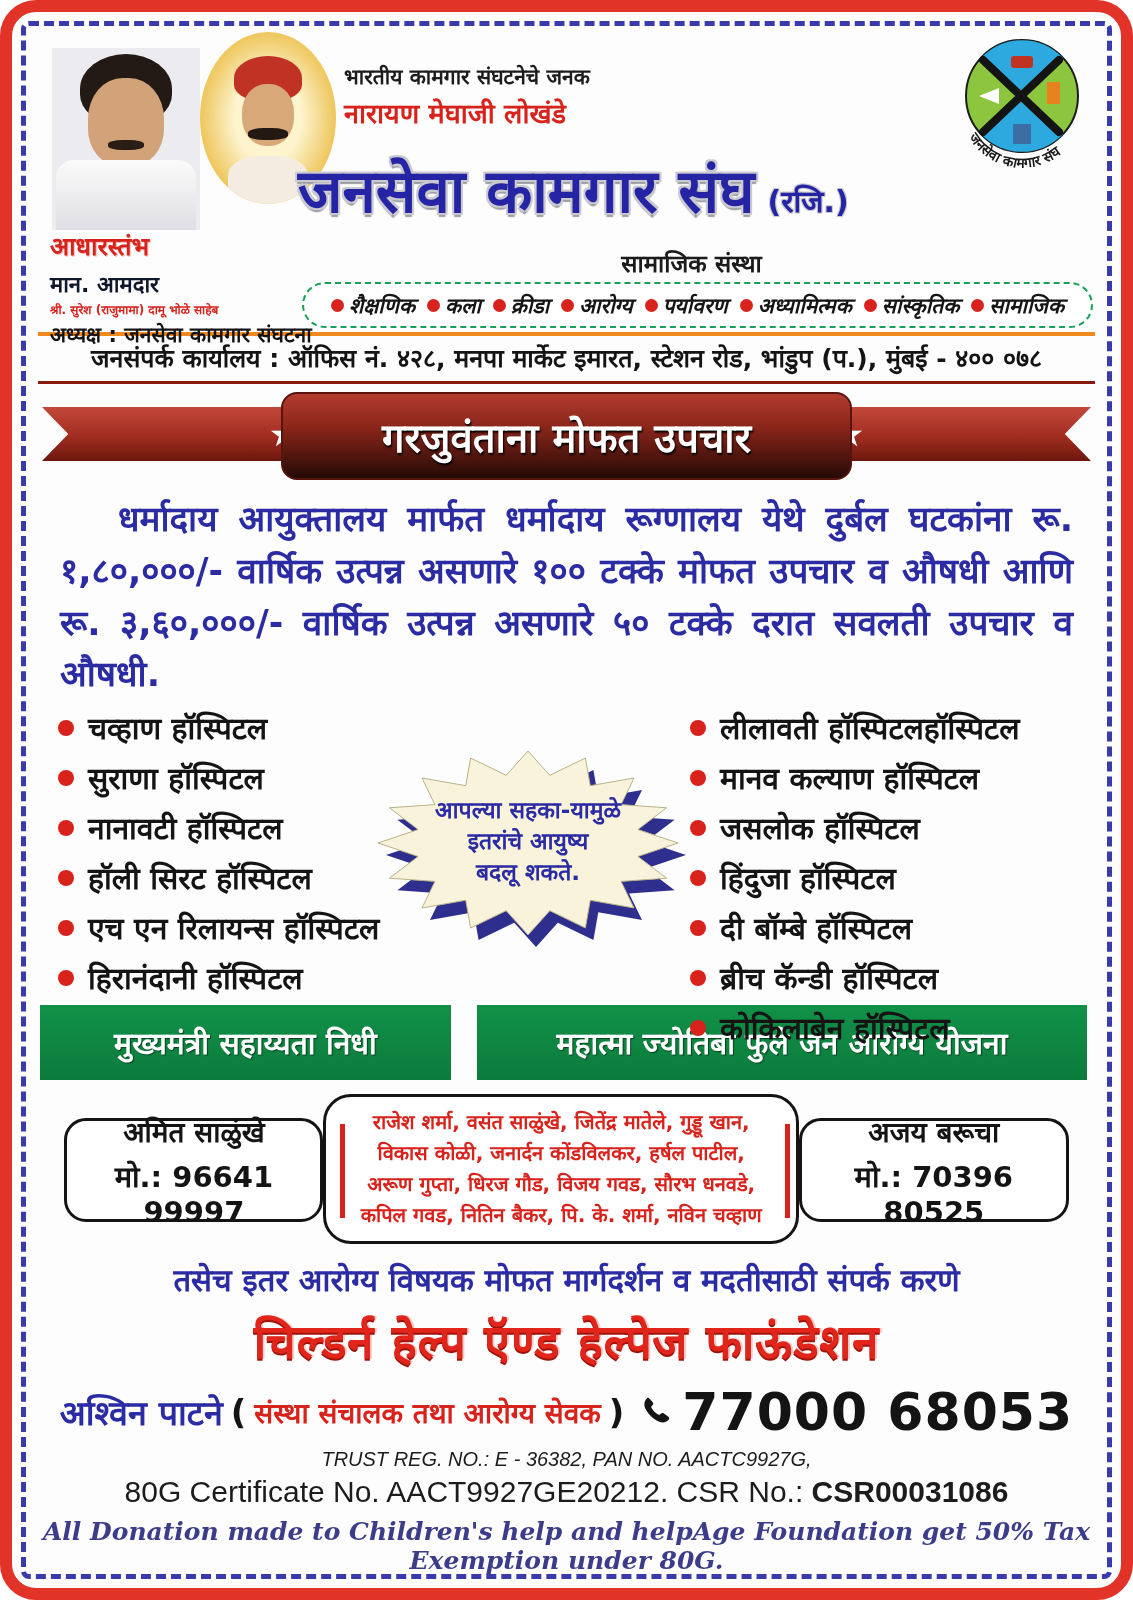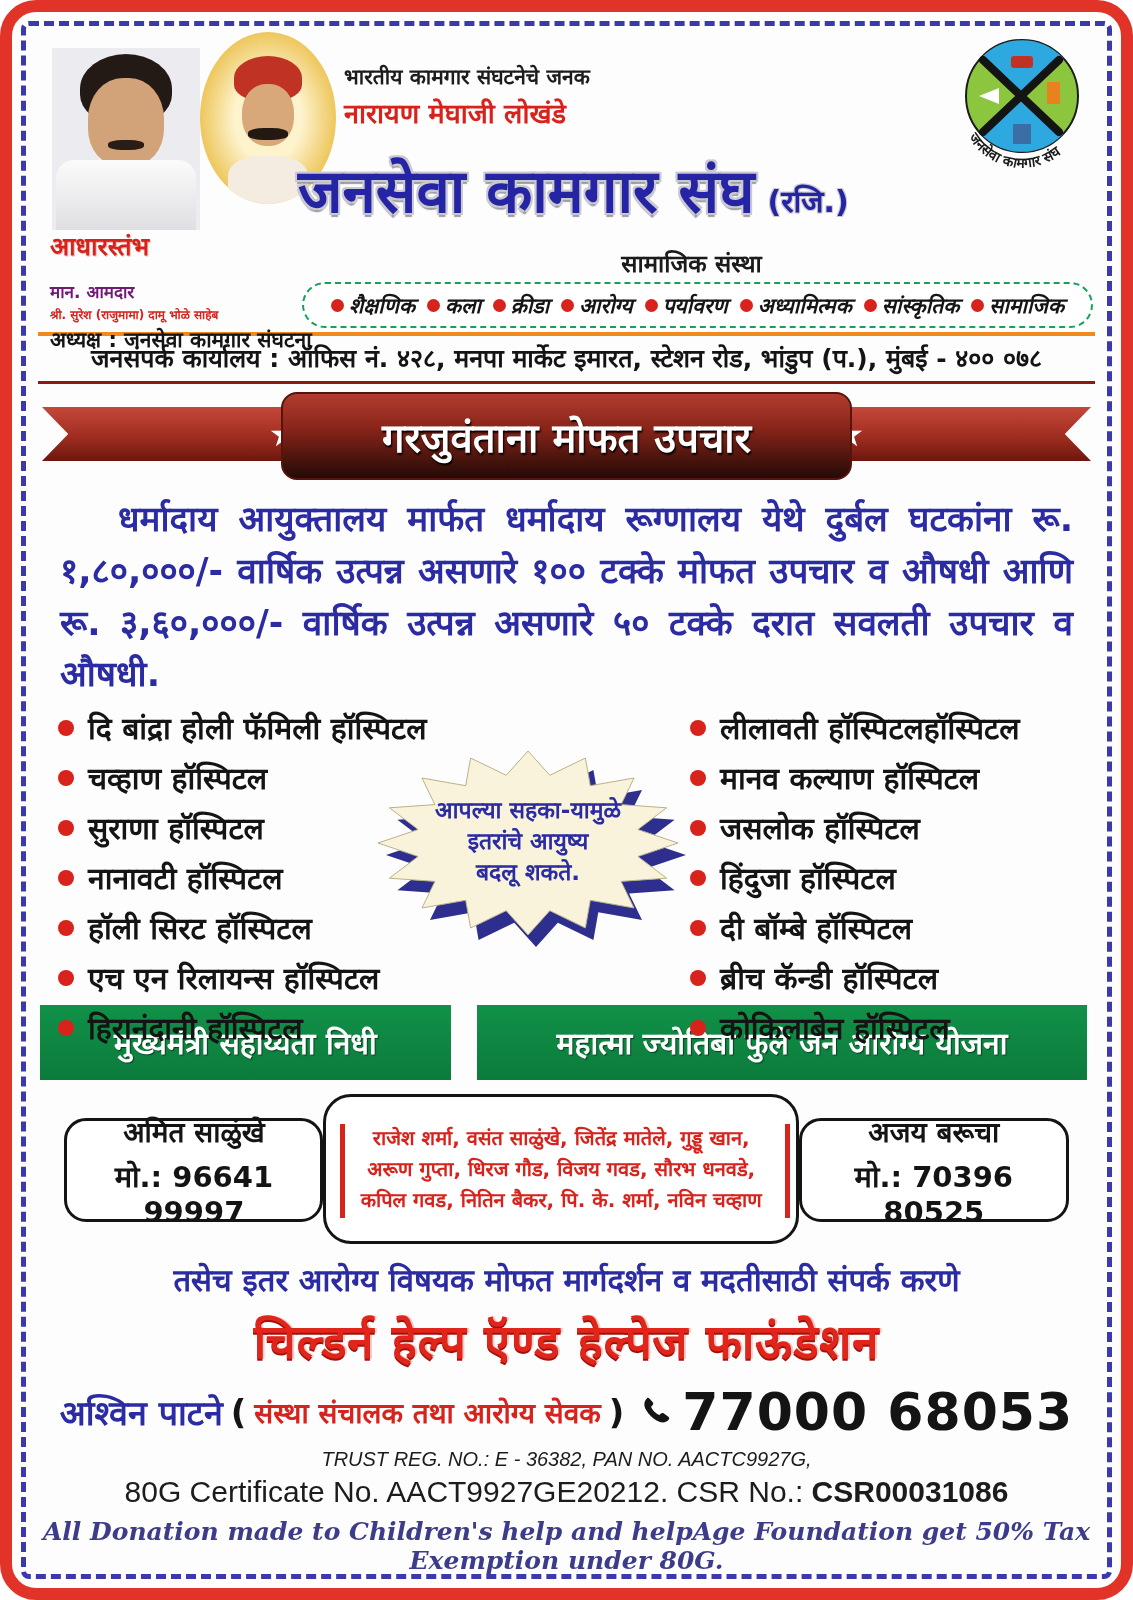--- a/index.html
+++ b/index.html
@@ -41,7 +41,7 @@
 
   .president-block{position:absolute;left:12px;top:196px;width:300px;}
   .pillar{font-size:25px;font-weight:bold;color:#d8231d;text-shadow:1px 1px 0 #f2b9b5;}
-  .honorific{font-size:17px;font-weight:bold;color:#701a75;margin-top:18px;}
+  .honorific{font-size:22px;font-weight:bold;color:#0f172a;margin-top:6px;}
   .pname{font-size:12px;font-weight:bold;color:#d8231d;margin-top:3px;}
   .prole{font-size:21px;font-weight:bold;color:#151515;margin-top:2px;}
 

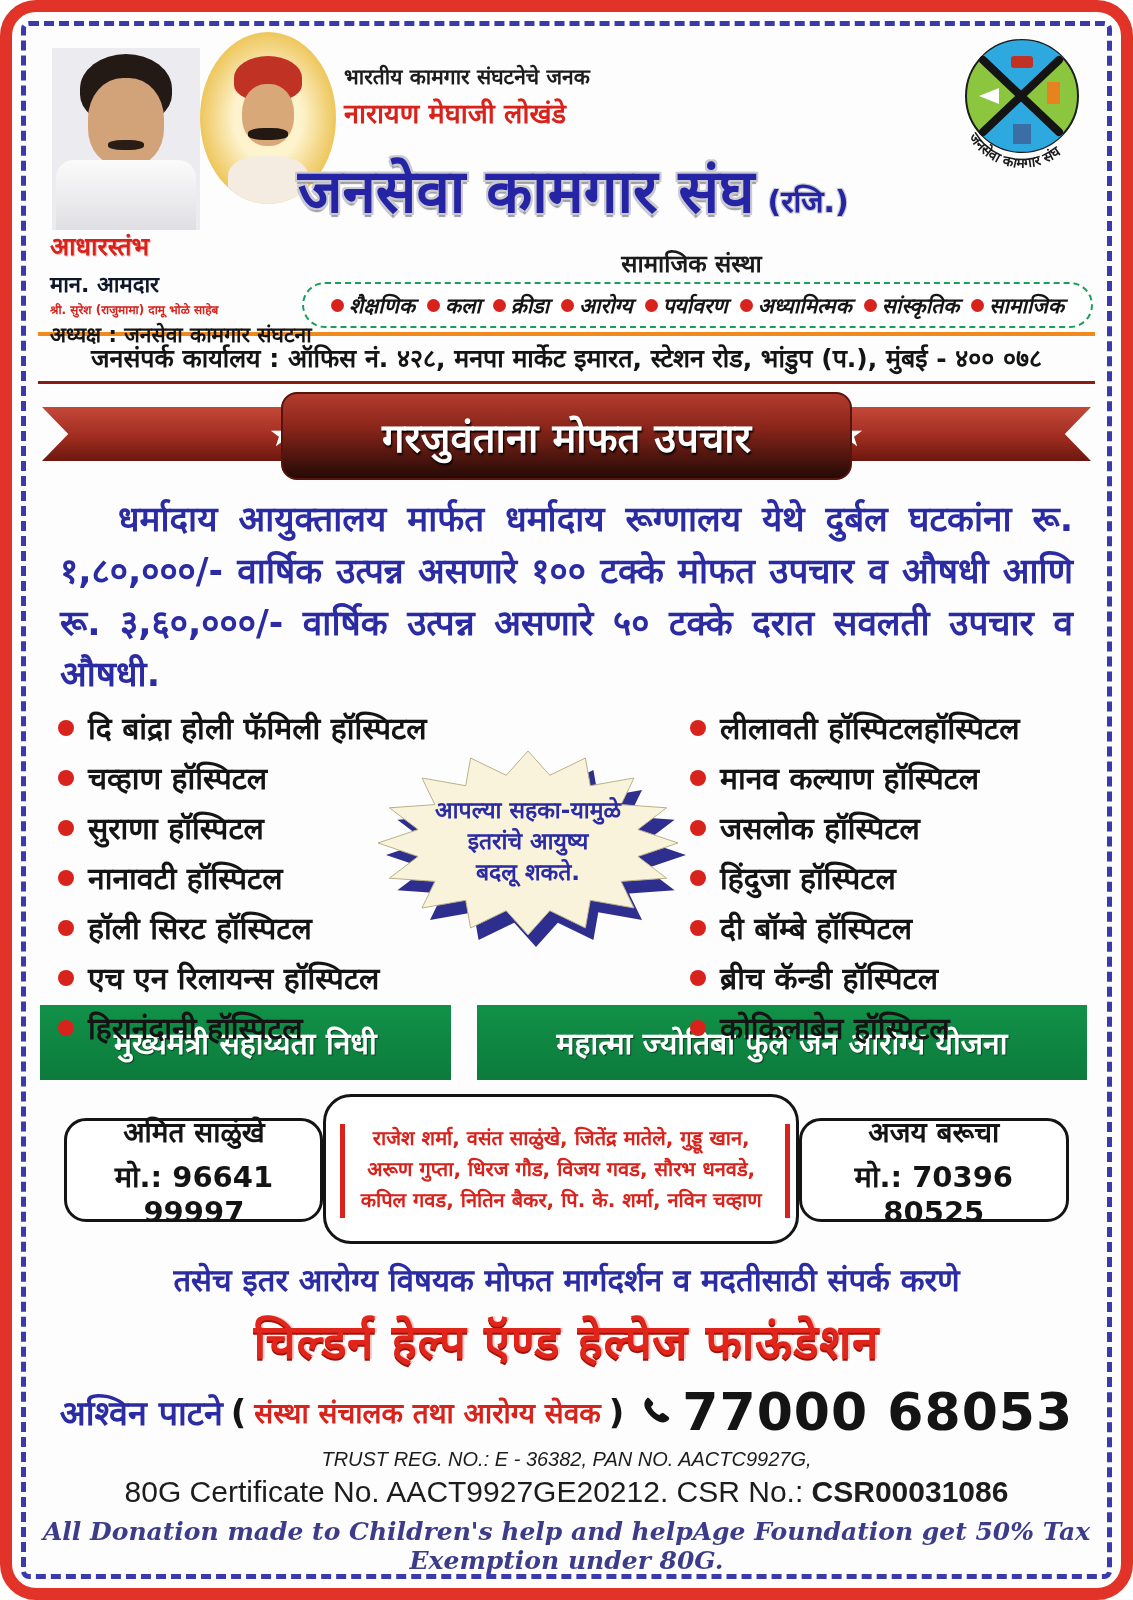--- a/index.html
+++ b/index.html
@@ -226,10 +226,6 @@
       <ul class="hlist left">
         <li>
             <i class="dot"></i>
-            <span>दि बांद्रा होली फॅमिली हॉस्पिटल</span>
-          </li>
-        <li>
-            <i class="dot"></i>
             <span>चव्हाण हॉस्पिटल</span>
           </li>
         <li>

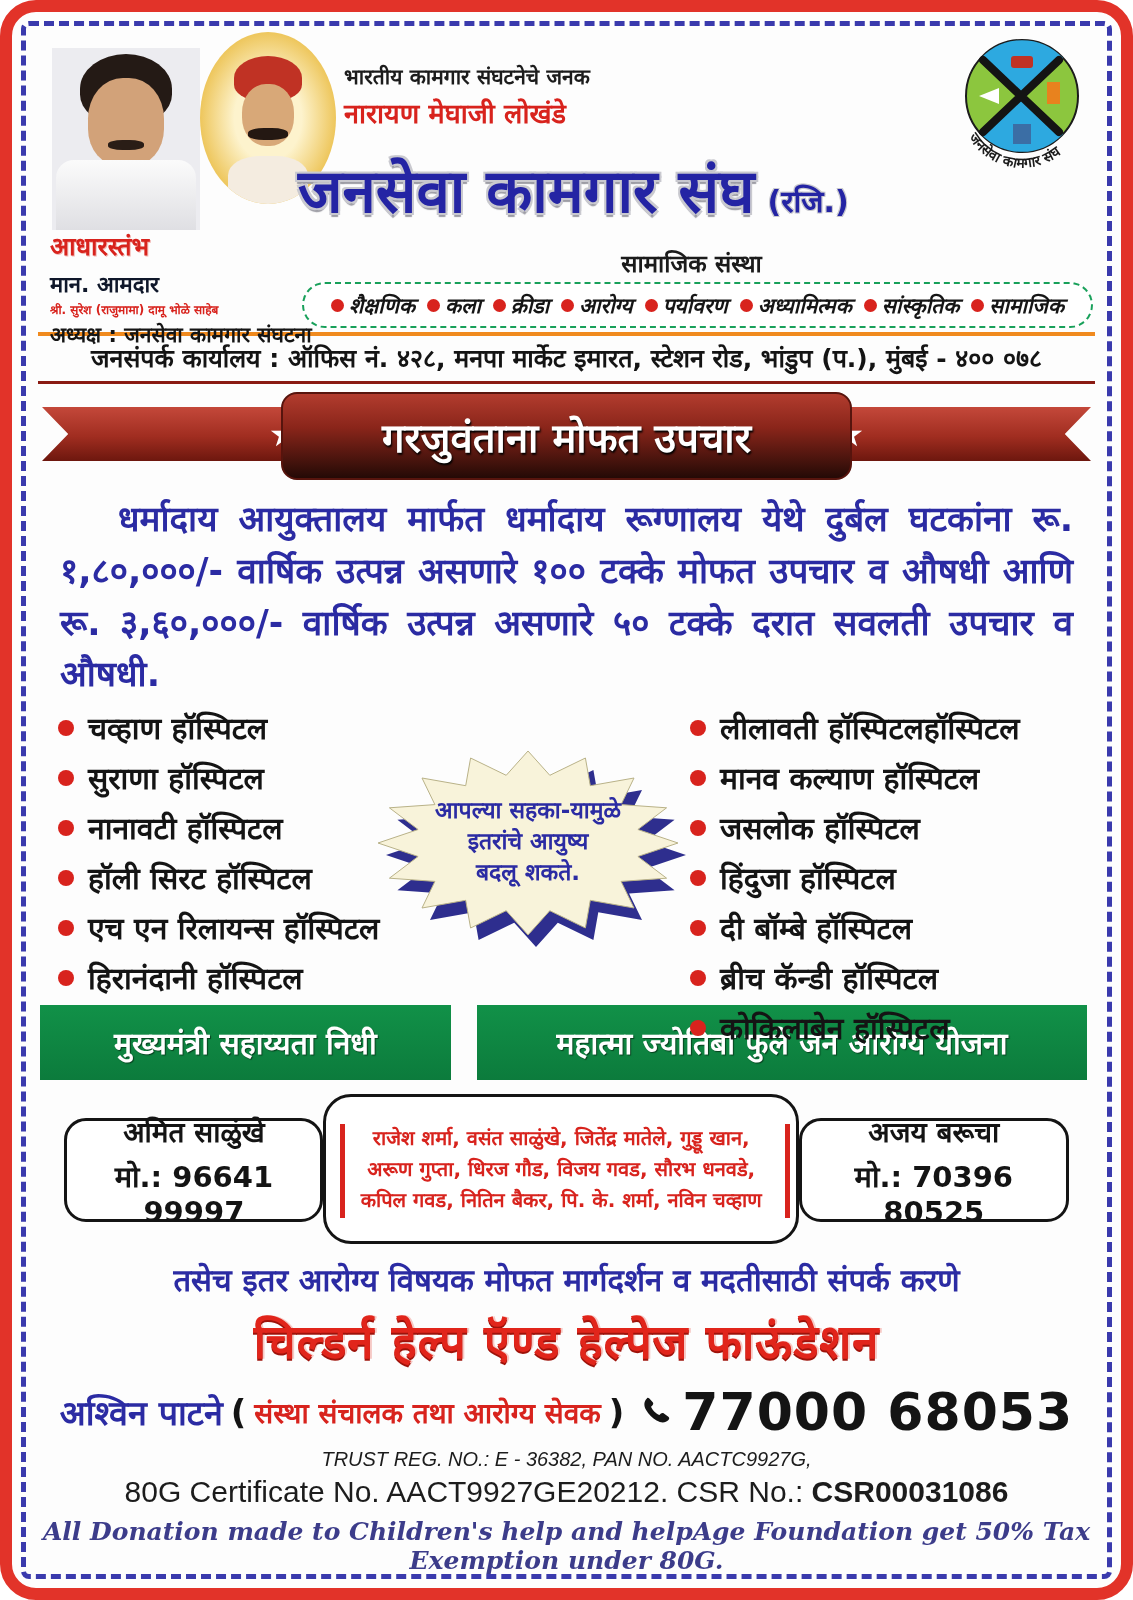--- a/index.html
+++ b/index.html
@@ -301,6 +301,7 @@
     <section class="contacts">
       <div class="cbox ccenter">
         <div class="member-line">राजेश शर्मा, वसंत साळुंखे, जितेंद्र मातेले, गुड्डू खान,</div>
+        <div class="member-line">विकास कोळी, जनार्दन कोंडविलकर, हर्षल पाटील,</div>
         <div class="member-line">अरूण गुप्ता, धिरज गौड, विजय गवड, सौरभ धनवडे,</div>
         <div class="member-line">कपिल गवड, नितिन बैकर, पि. के. शर्मा, नविन चव्हाण</div>
       </div>

